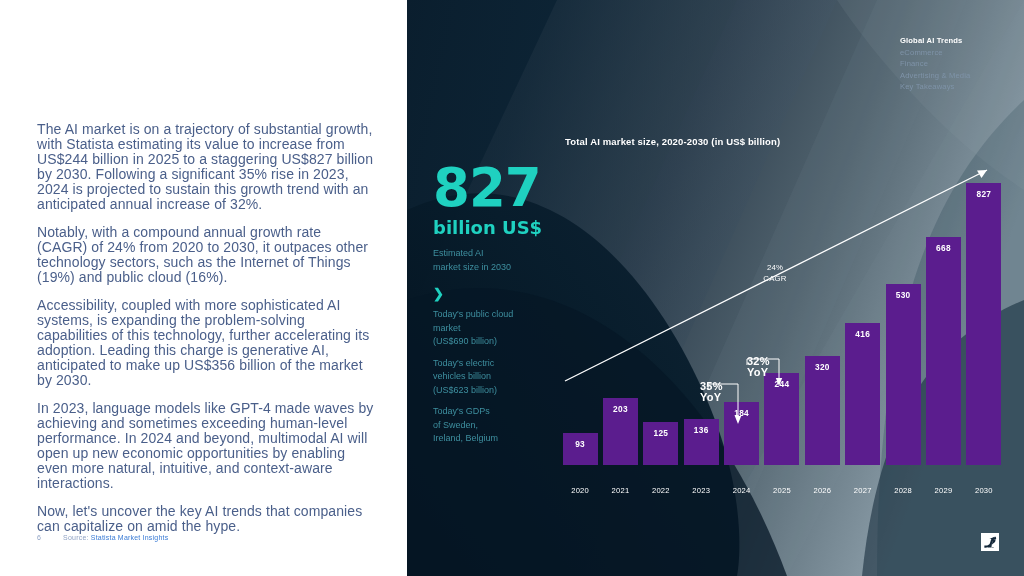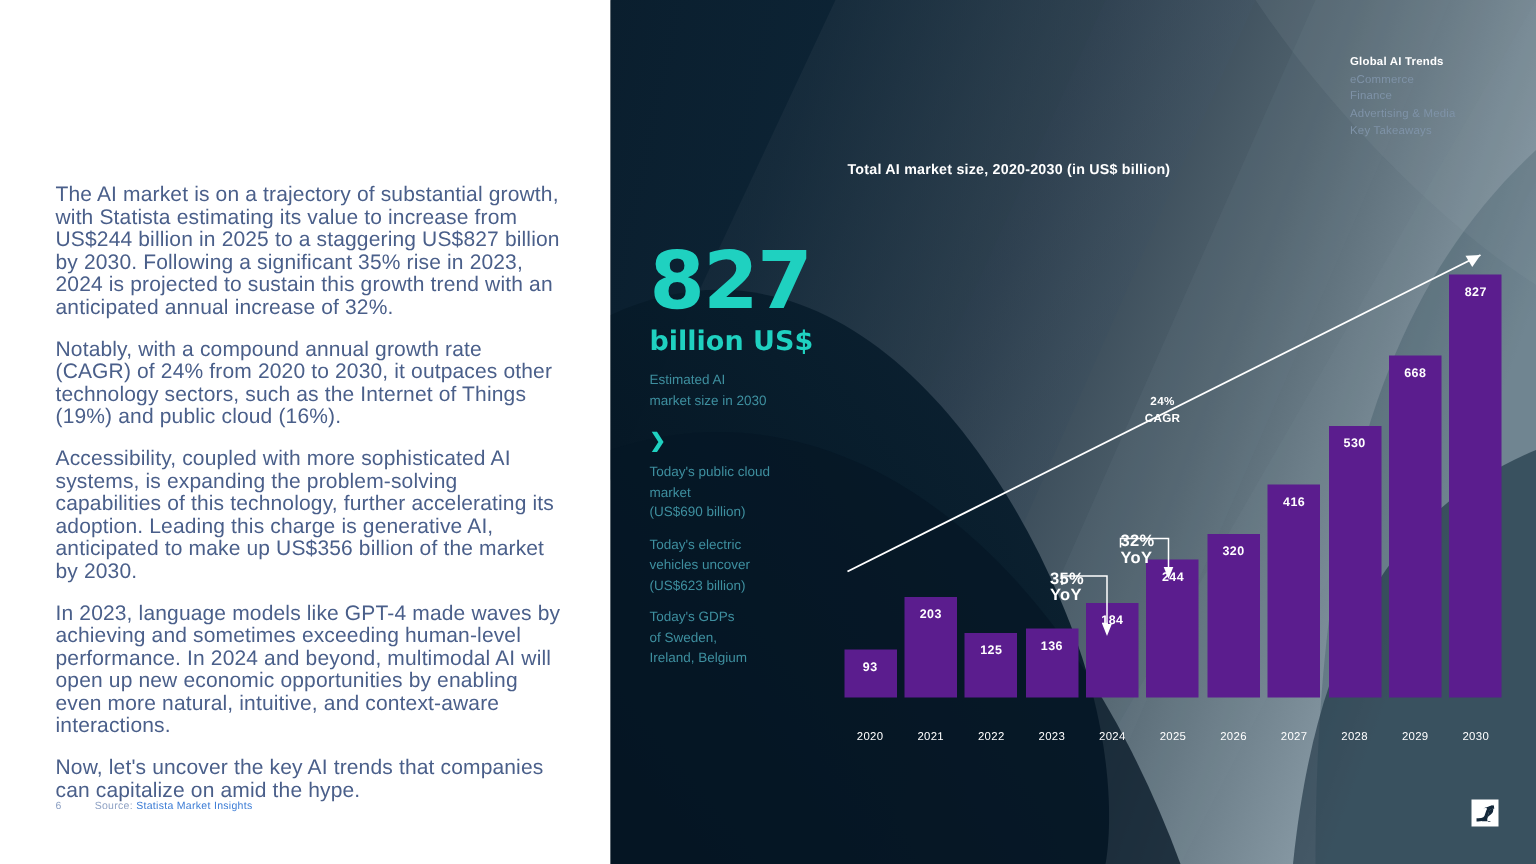--- a/index.html
+++ b/index.html
@@ -65,7 +65,7 @@
 
   
   .chart-title{
-    position:absolute; left:158px; top:108px;
+    position:absolute; left:158px; top:136px;
     color:#ffffff; font-size:9.5px; font-weight:bold;
     letter-spacing:.15px; white-space:nowrap;
   }

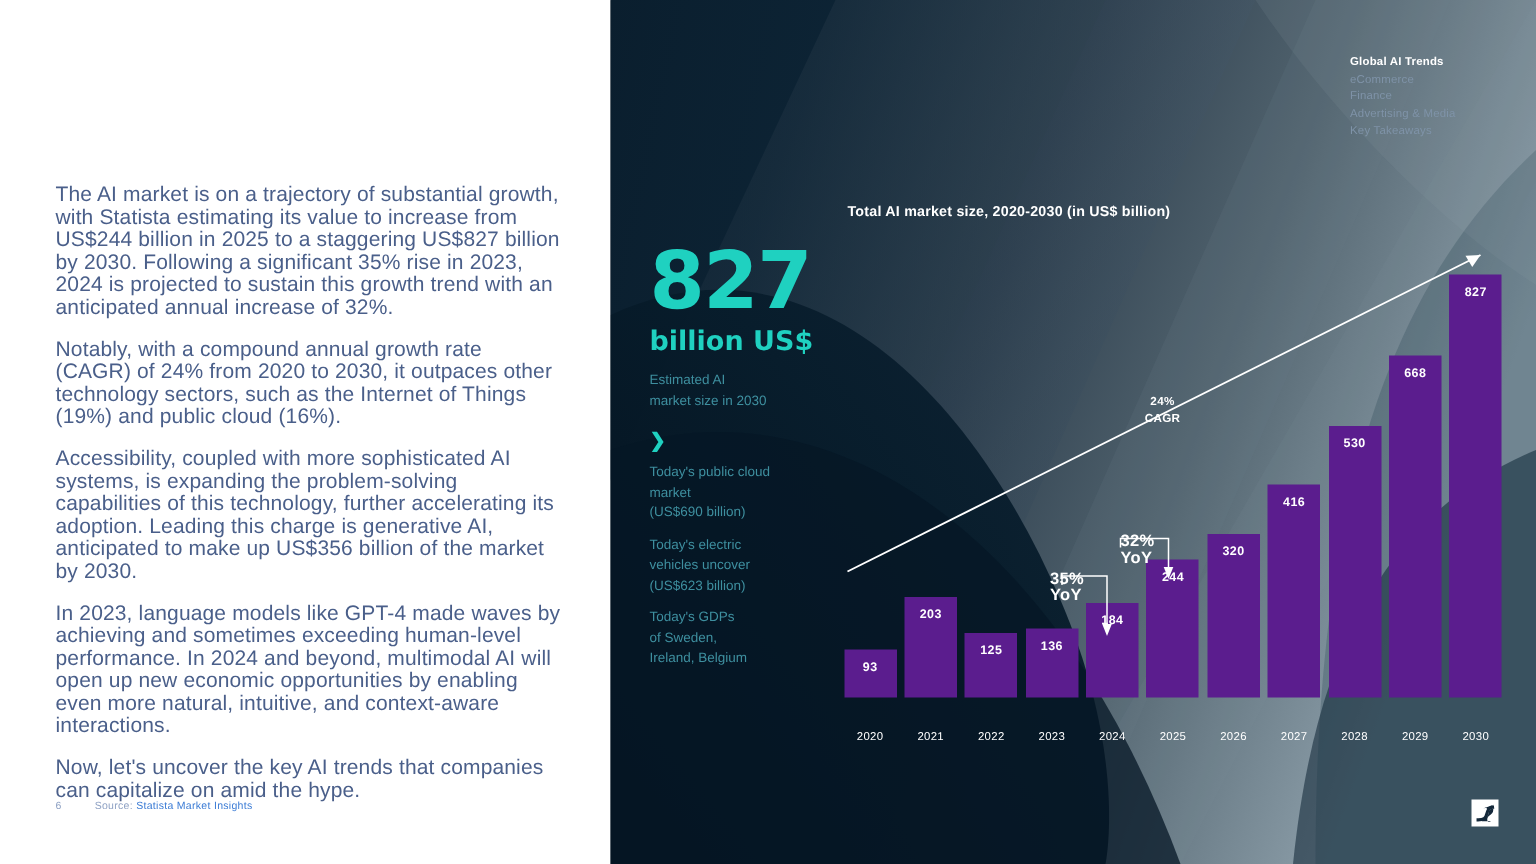--- a/index.html
+++ b/index.html
@@ -132,7 +132,7 @@
   }
   .cagr-label{
     position:absolute; color:#ffffff; font-size:7.8px;
-    font-weight:bold; line-height:11px; text-align:center;
+    font-weight:normal; line-height:11px; text-align:center;
     letter-spacing:.2px;
   }
   svg.overlay{ position:absolute; left:0; top:0; width:617px; height:576px; pointer-events:none; }

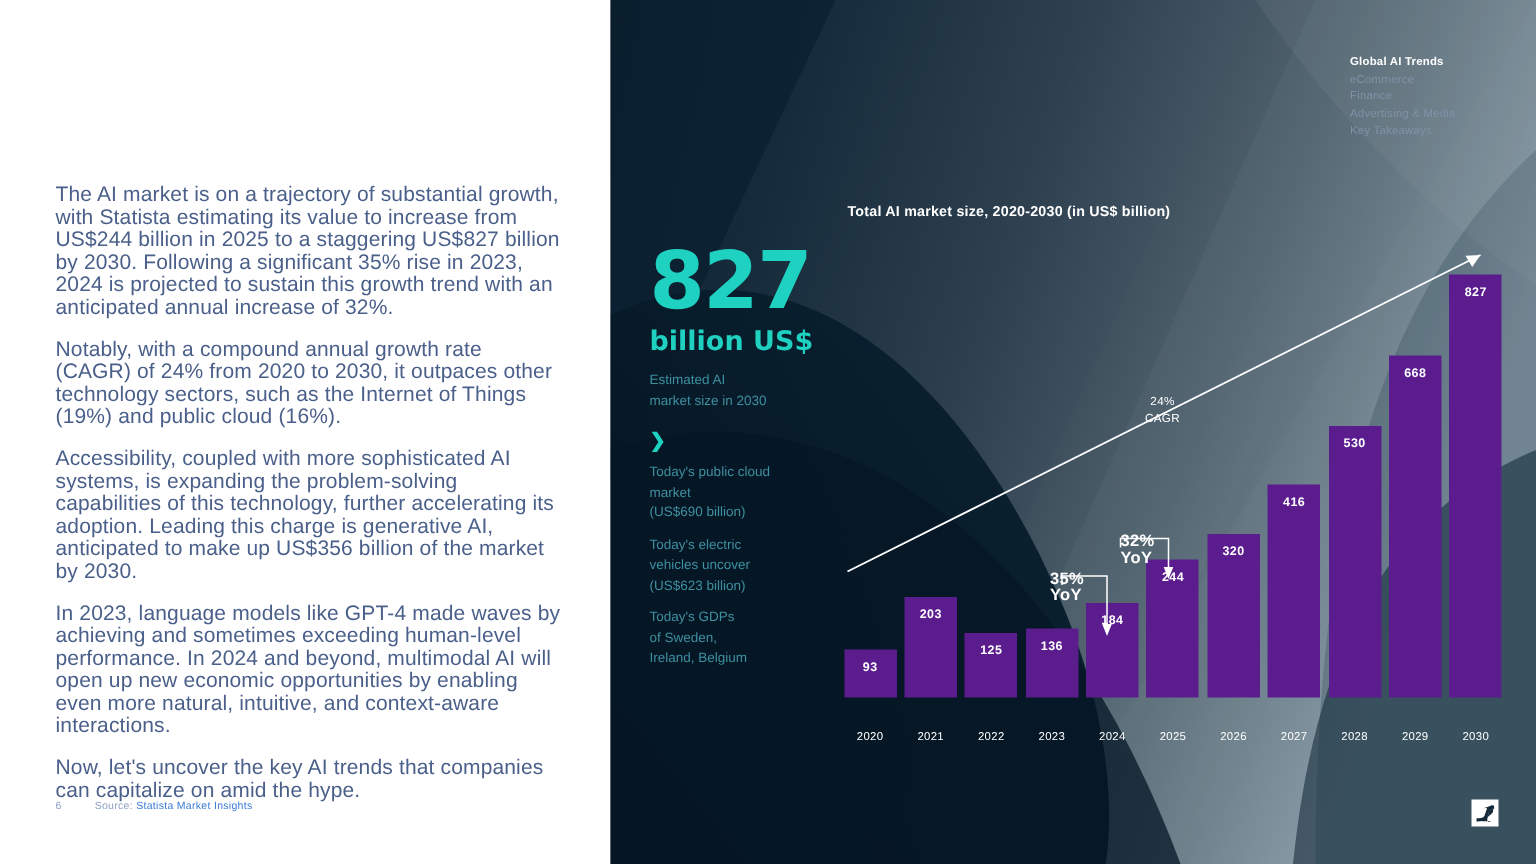--- a/index.html
+++ b/index.html
@@ -233,7 +233,7 @@
     </div>
     <div class="kpi-compare">
       <div>Today's electric</div>
-      <div>vehicles uncover</div>
+      <div>vehicles billion</div>
       <div>(US$623 billion)</div>
     </div>
     <div class="kpi-compare">

